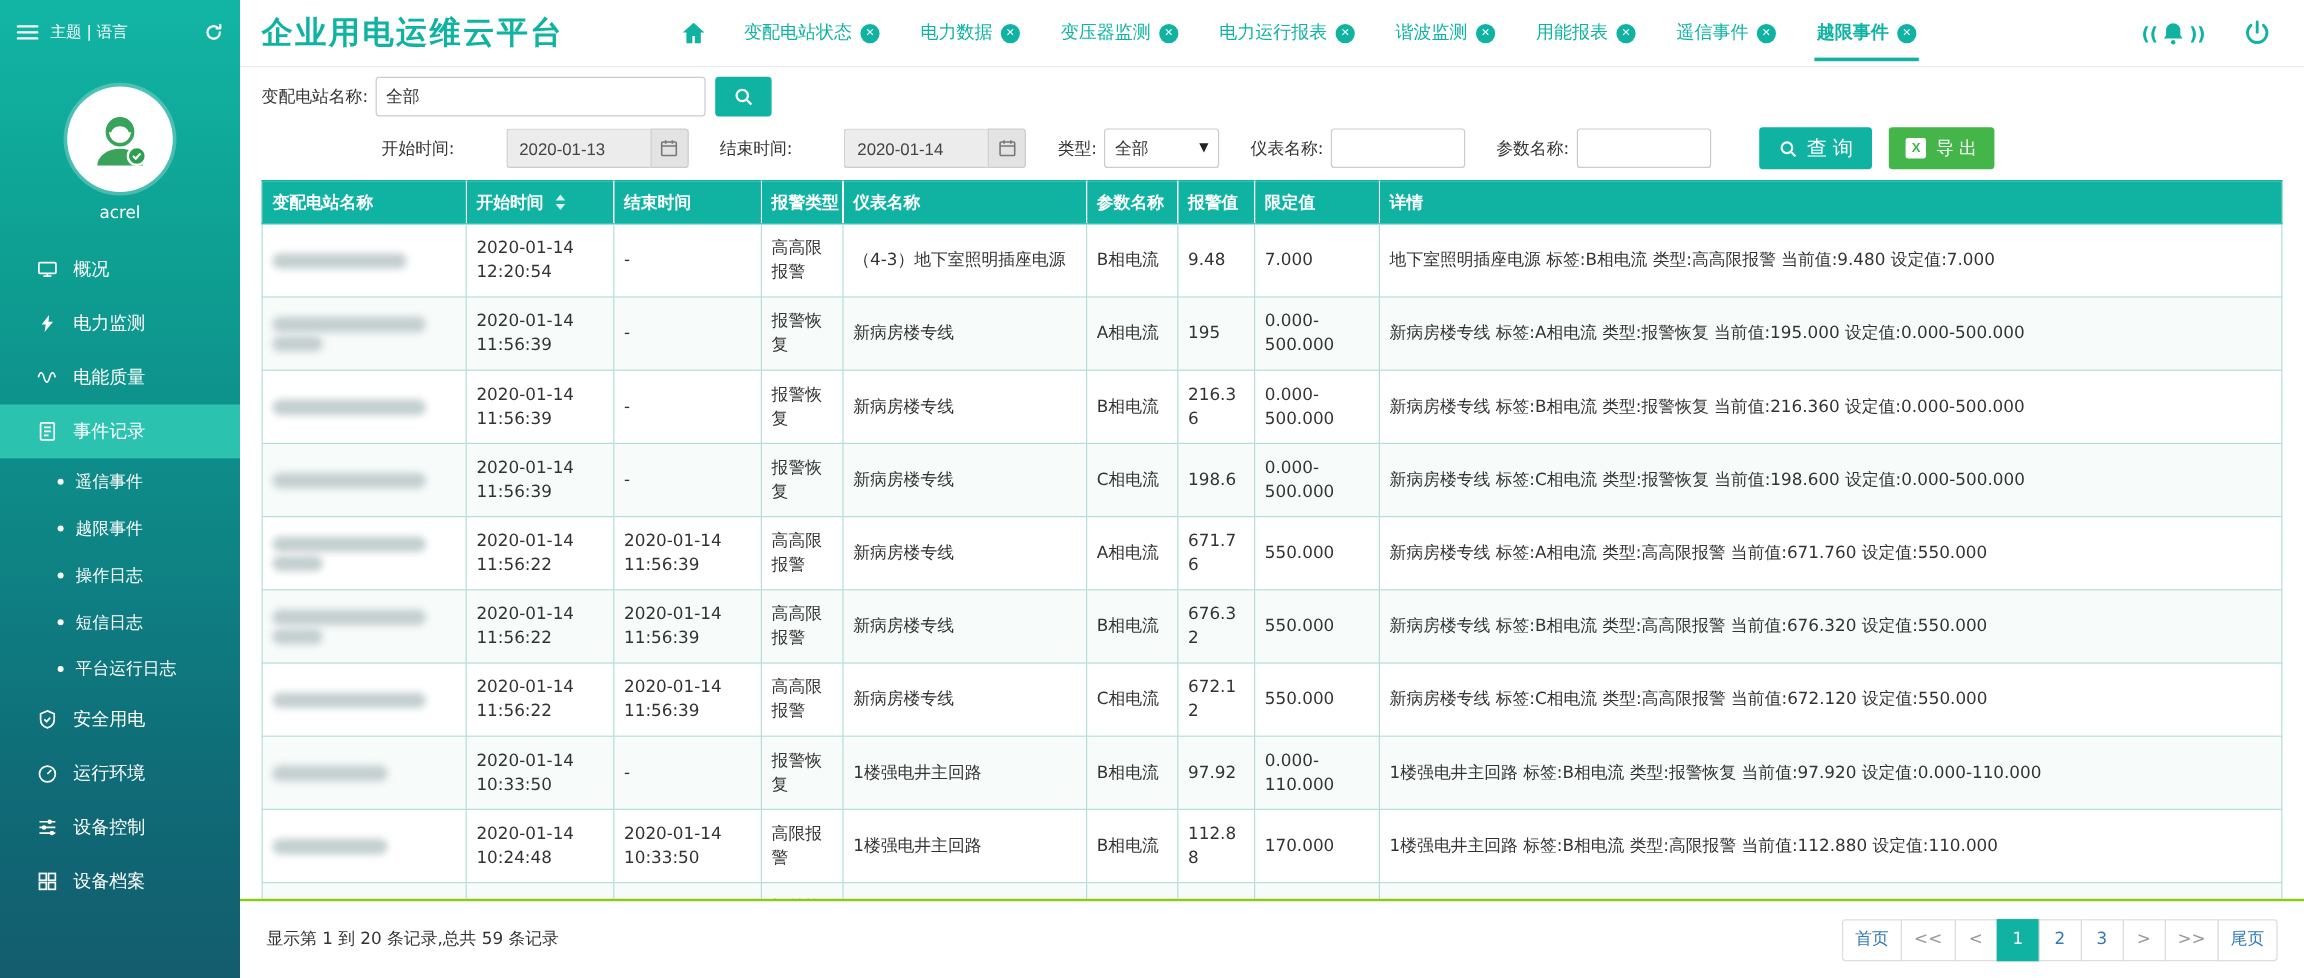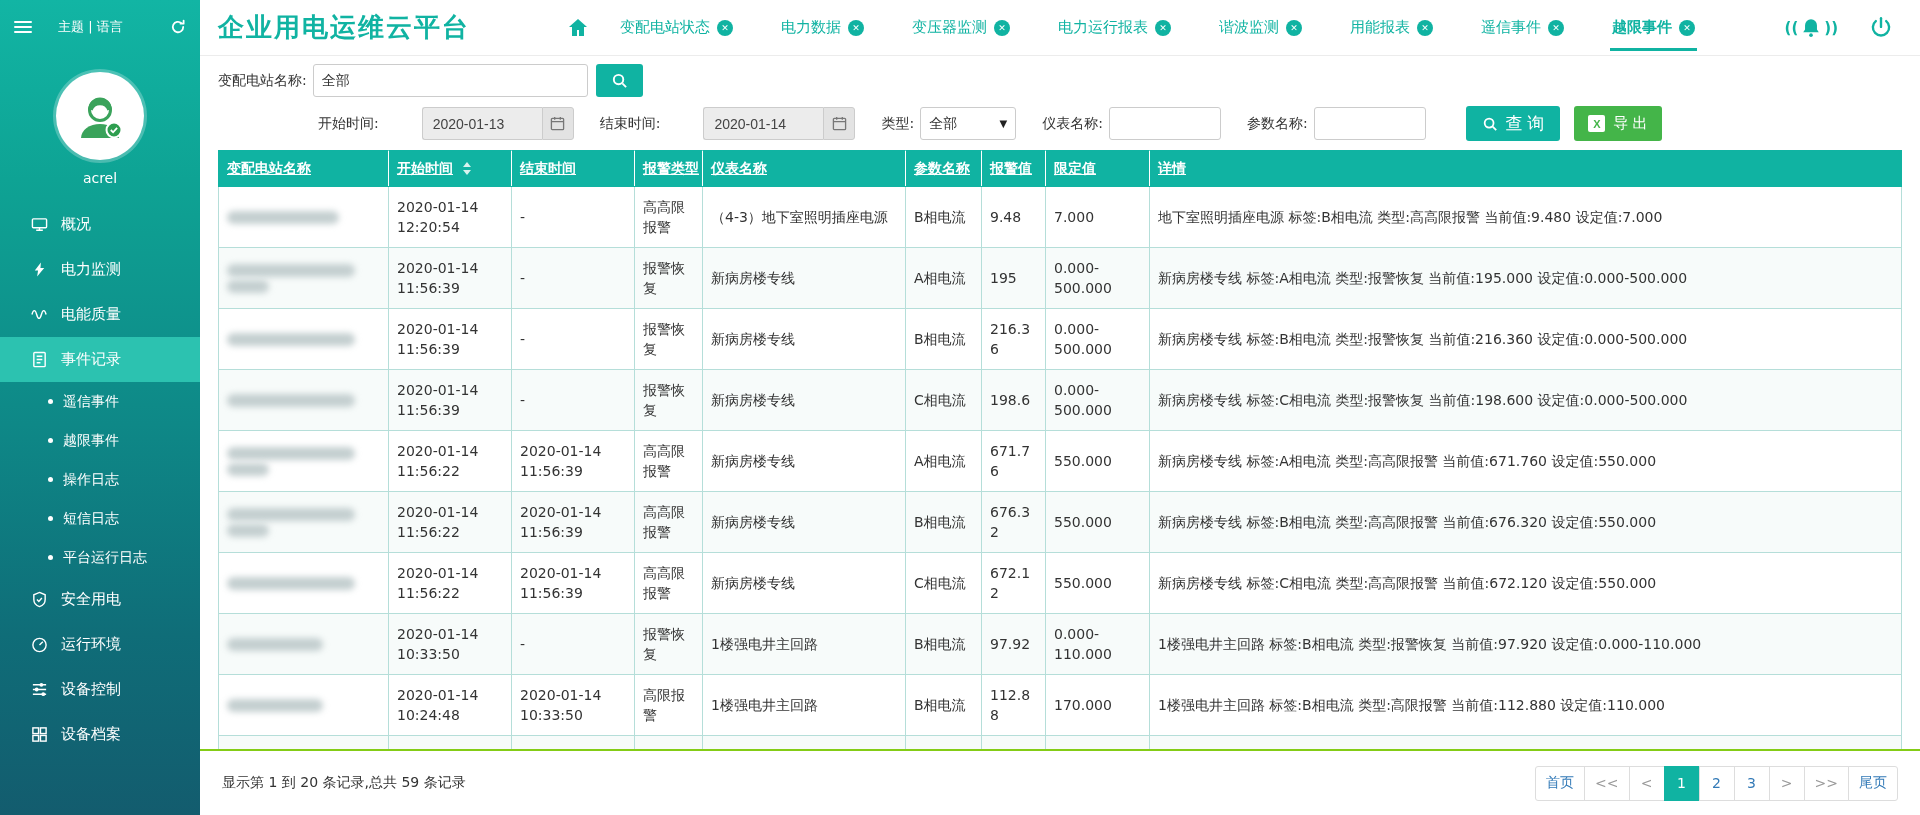--- a/index.html
+++ b/index.html
@@ -11,7 +11,7 @@
   .sidebar { flex: 0 0 200px; width: 200px; height: 815px; color: #fff; overflow: hidden;
     background: linear-gradient(180deg, #12b5a4 0%, #0ea394 22%, #0e8887 52%, #0f6d78 78%, #135c6e 100%);
     display: flex; flex-direction: column; }
-  .sidebar-top { height: 54px; display: flex; align-items: center; padding: 0 14px; gap: 26px; flex: 0 0 54px; }
+  .sidebar-top { height: 54px; display: flex; align-items: center; padding: 0 14px; gap: 10px; flex: 0 0 54px; }
   .hamburger { display: inline-flex; flex-direction: column; gap: 3px; cursor: pointer; }
   .hamburger i { width: 18px; height: 2px; background: #fff; border-radius: 1px; }
   .theme-lang { font-size: 13px; flex: 1; white-space: nowrap; }

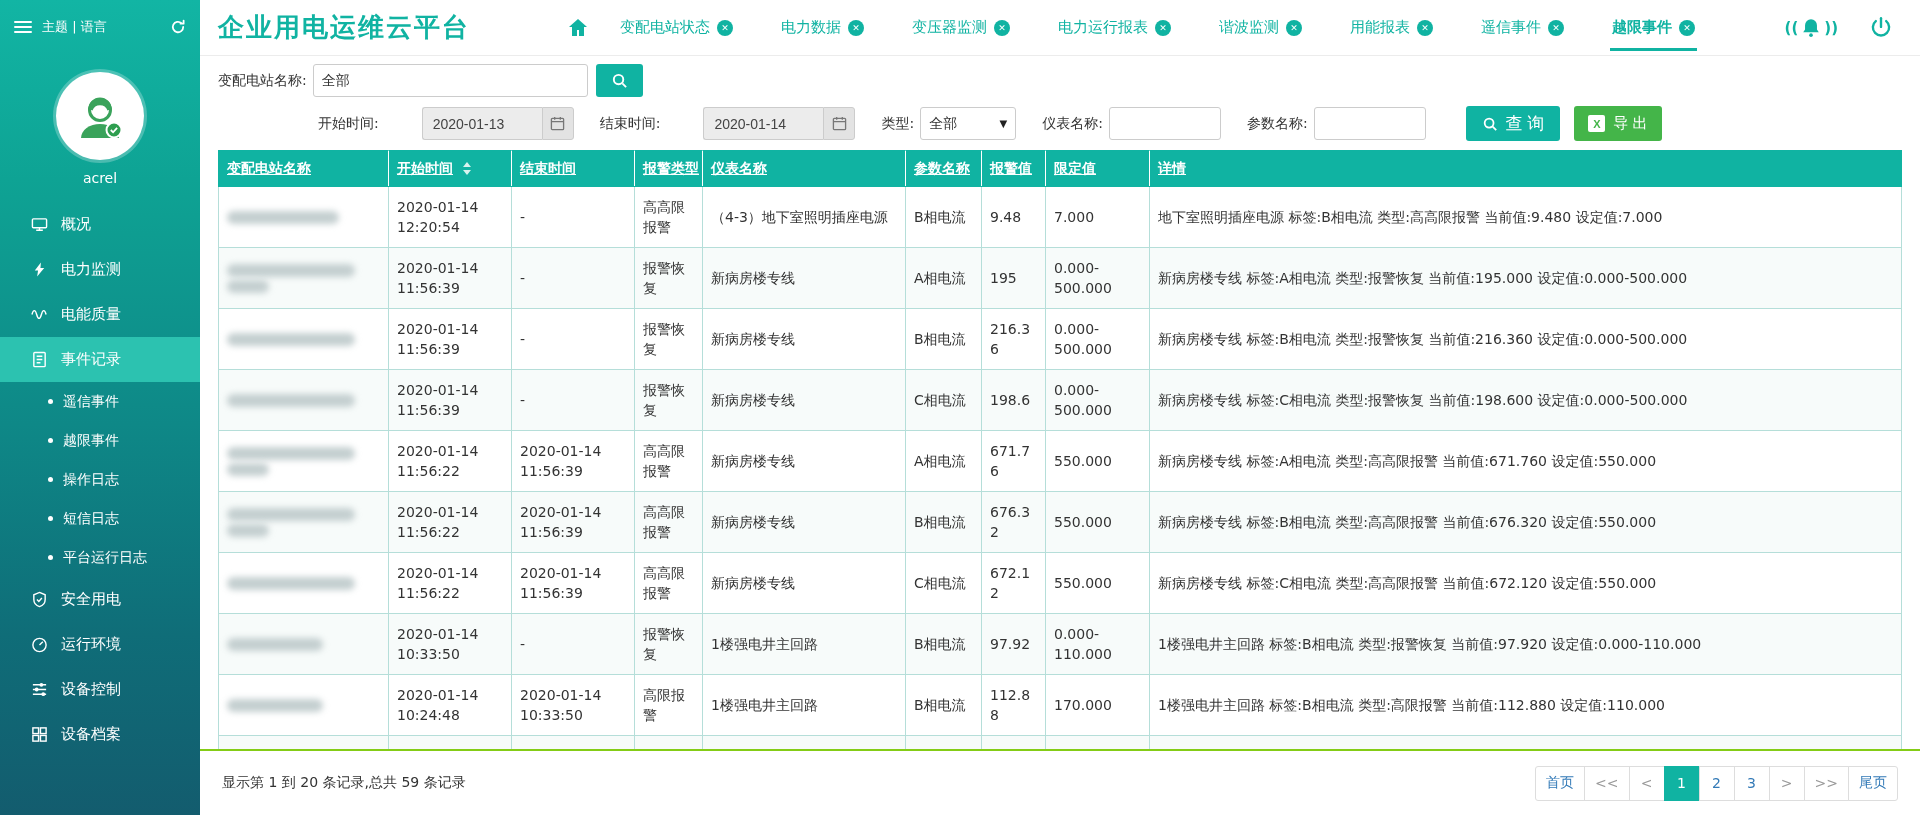--- a/index.html
+++ b/index.html
@@ -35,7 +35,7 @@
     border-bottom: 1px solid #ececec; }
   .page-title { color: #10b3a2; font-size: 26px; font-weight: bold; letter-spacing: 2px; white-space: nowrap; }
   .home-ico { margin-left: 96px; display: inline-flex; cursor: pointer; }
-  .tabs { display: flex; align-items: center; gap: 48px; margin-left: 30px; flex: 1; height: 56px; }
+  .tabs { display: flex; align-items: center; gap: 34px; margin-left: 30px; flex: 1; height: 56px; }
   .tab { position: relative; height: 56px; display: flex; align-items: center; gap: 7px;
     color: #10b3a2; font-size: 15px; cursor: pointer; white-space: nowrap; }
   .tab.active .tab-label { font-weight: bold; }

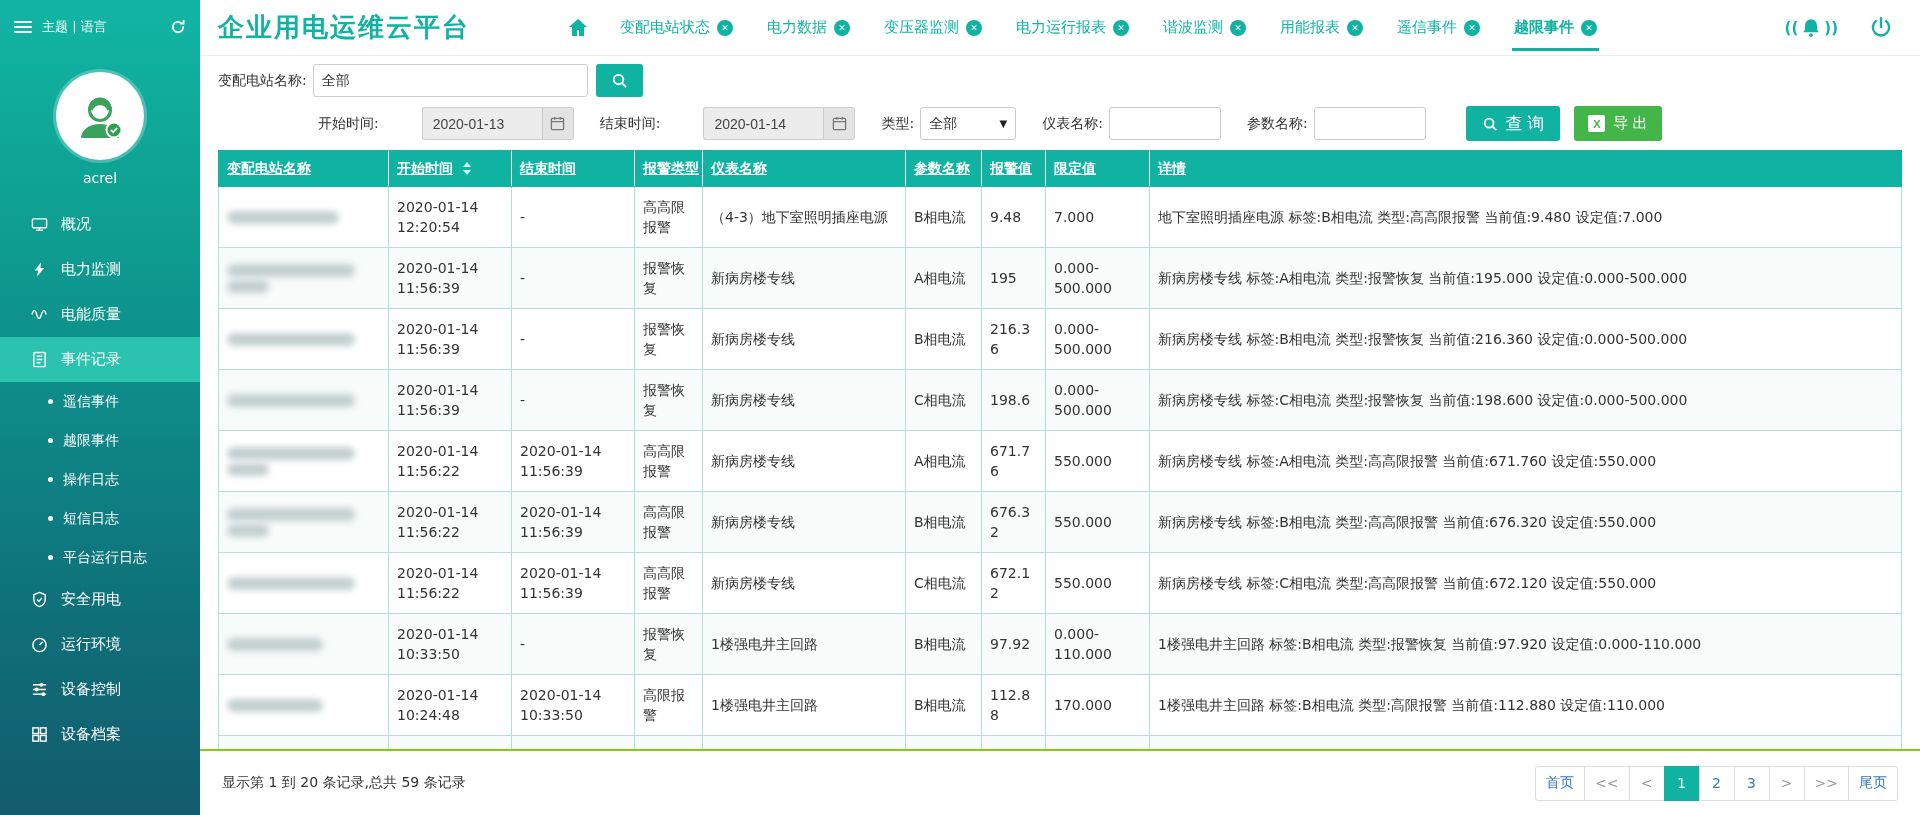--- a/index.html
+++ b/index.html
@@ -79,7 +79,7 @@
   table { width: 100%; border-collapse: collapse; table-layout: fixed; }
   thead th { background: #10b3a2; color: #fff; font-size: 14px; font-weight: bold; text-align: left;
     height: 36px; padding: 0 8px; border: 1px solid #10b3a2; border-right: 1px solid rgba(255,255,255,.35);
-    white-space: nowrap; overflow: hidden; text-decoration: underline; }
+    white-space: nowrap; overflow: hidden; }
   thead th:last-child { border-right: 1px solid #10b3a2; }
   tbody td { border: 1px solid #b5ded9; font-size: 14px; color: #333; padding: 5px 8px;
     vertical-align: middle; height: 61px; line-height: 1.45; word-wrap: break-word; }

